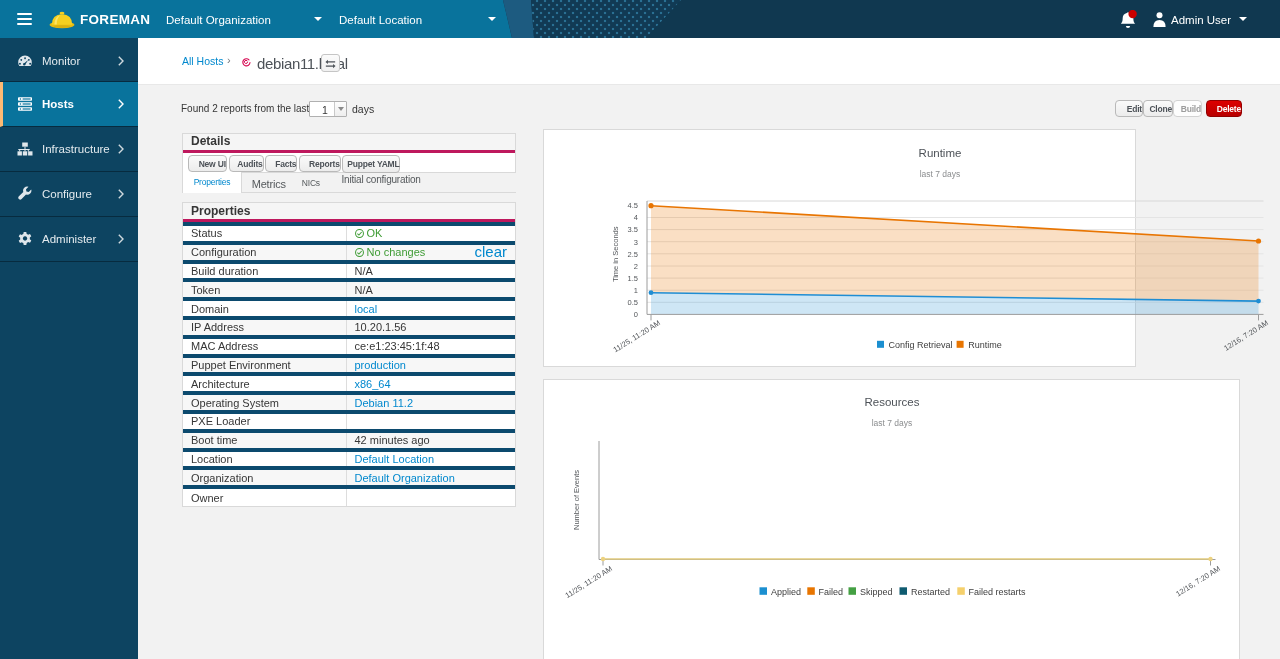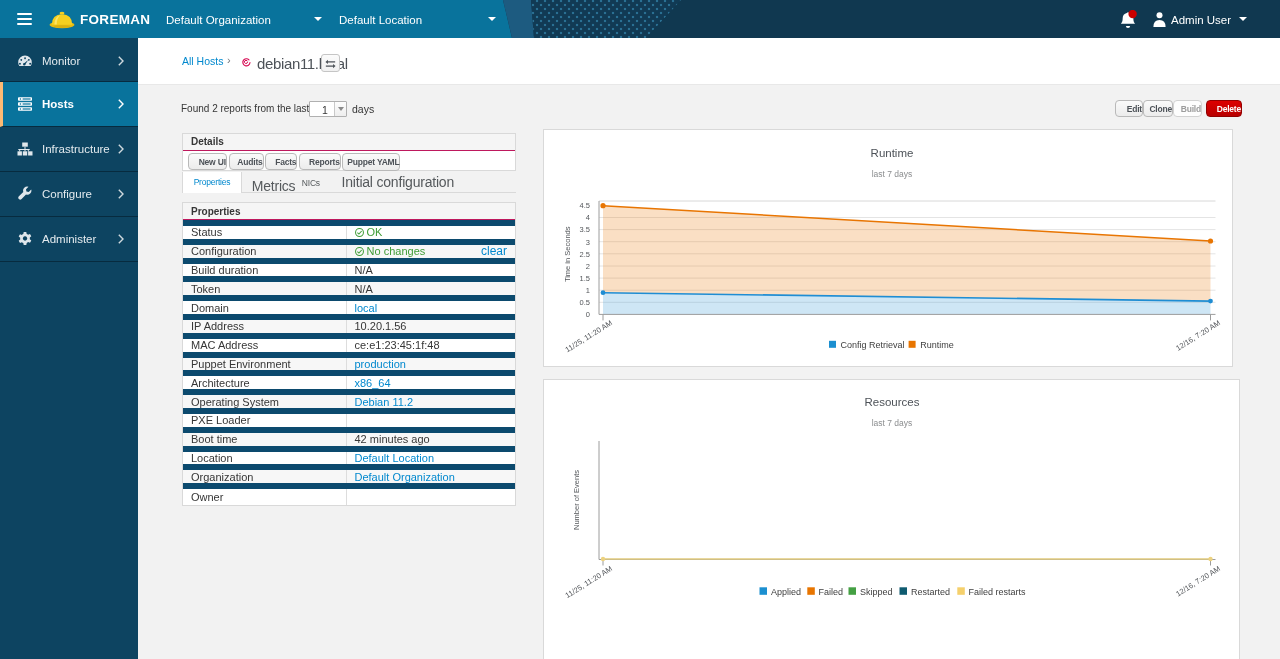--- a/index.html
+++ b/index.html
@@ -38,7 +38,7 @@
 
 
 .panel { background:#fff; border:1px solid #d9d9d9; }
-.panel-heading { background:#f5f5f5; border-bottom:1px solid #be185d; font-weight:bold; color:#363636; font-size:10px; padding:1.5px 8px; line-height:13px; }
+.panel-heading { background:#f5f5f5; border-bottom:3px solid #be185d; font-weight:bold; color:#363636; font-size:12px; padding:1.5px 8px; line-height:13px; }
 .btn { display:inline-block; background:linear-gradient(#fafafa,#ececec); border:1px solid #b9b9b9; border-radius:4px; color:#4d5258; font-weight:bold; font-size:8.5px; letter-spacing:-0.2px; text-align:right; line-height:10px; }
 
 

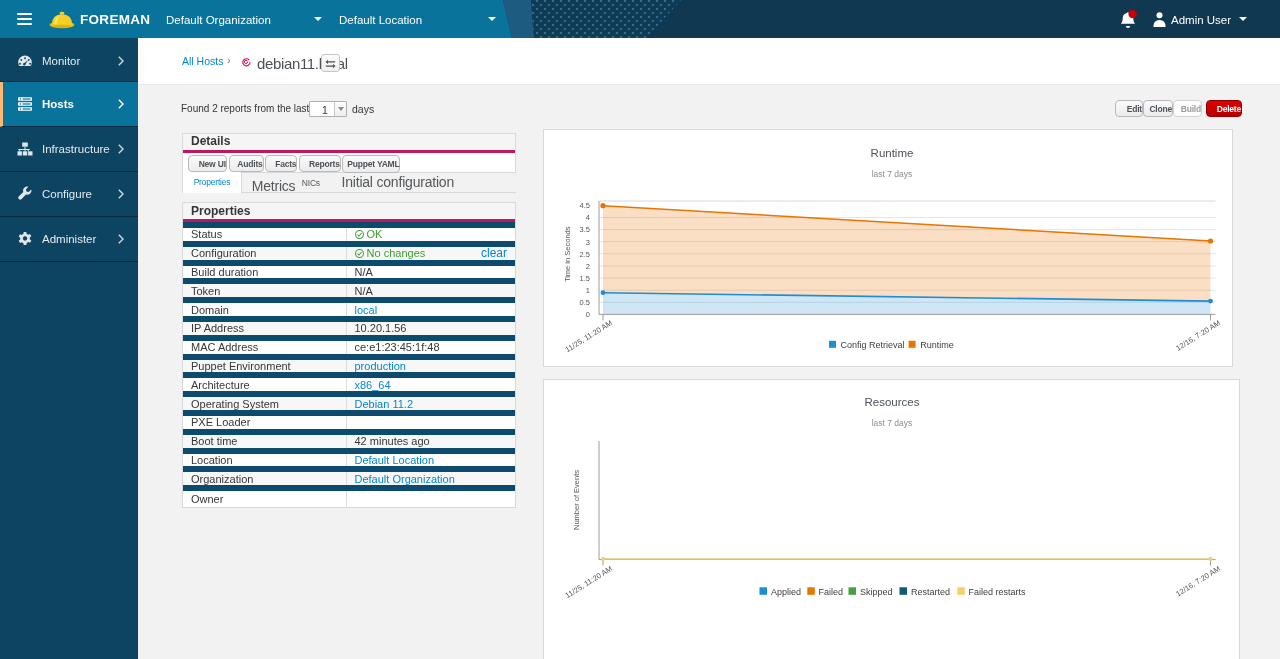--- a/index.html
+++ b/index.html
@@ -282,7 +282,7 @@
     </table>
 </div>
 
-<div class="card" style="left:543px; top:129px; width:690px; height:237.5px;">
+<div class="card" style="left:543px; top:129px; width:593px; height:237.5px;padding-left:48px;">
 <svg width="695" height="235" viewBox="0 0 695 235">
   <text x="348" y="27" font-size="11.5" fill="#4d5258" text-anchor="middle">Runtime</text>
   <text x="348" y="46.5" font-size="8.5" fill="#8b8d8f" text-anchor="middle">last 7 days</text>

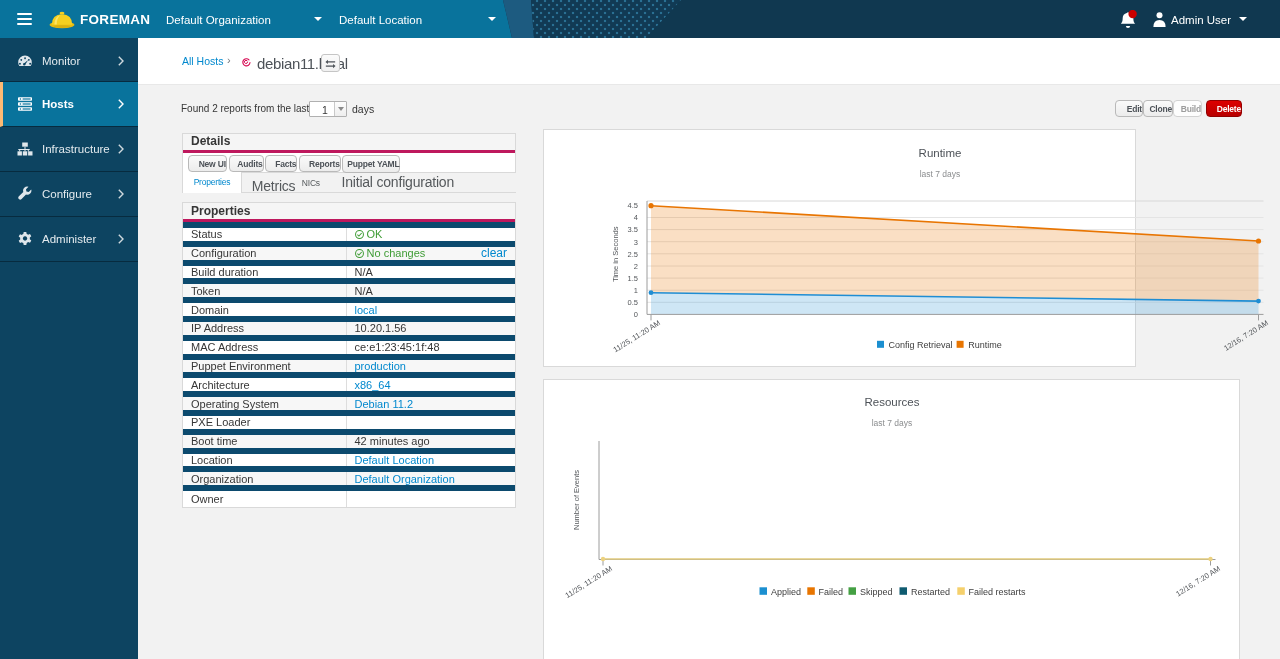--- a/index.html
+++ b/index.html
@@ -203,7 +203,7 @@
 
 <div class="abs" style="left:182px; top:171.5px; width:334px; height:21.5px; border-bottom:1px solid #d9d9d9;">
   <div class="abs" style="left:0; top:0; height:21.5px; width:60px; background:#fff; border-left:1px solid #d9d9d9; border-right:1px solid #d9d9d9; color:#0088ce; font-size:8.5px; letter-spacing:-0.2px; text-align:center; line-height:20px;">Properties</div>
-  <span class="abs" style="left:69.7px; top:6px; font-size:14px; letter-spacing:-0.2px; color:#55595c;">Metrics</span>
+  <span class="abs" style="left:69.7px; top:6px; font-size:11px; letter-spacing:-0.2px; color:#55595c;">Metrics</span>
   <span class="abs" style="left:119.8px; top:6px; font-size:8.5px; letter-spacing:-0.2px; color:#55595c;">NICs</span>
   <span class="abs" style="left:159.5px; top:2px; font-size:14px; letter-spacing:-0.2px; color:#55595c;">Initial configuration</span>
 </div>

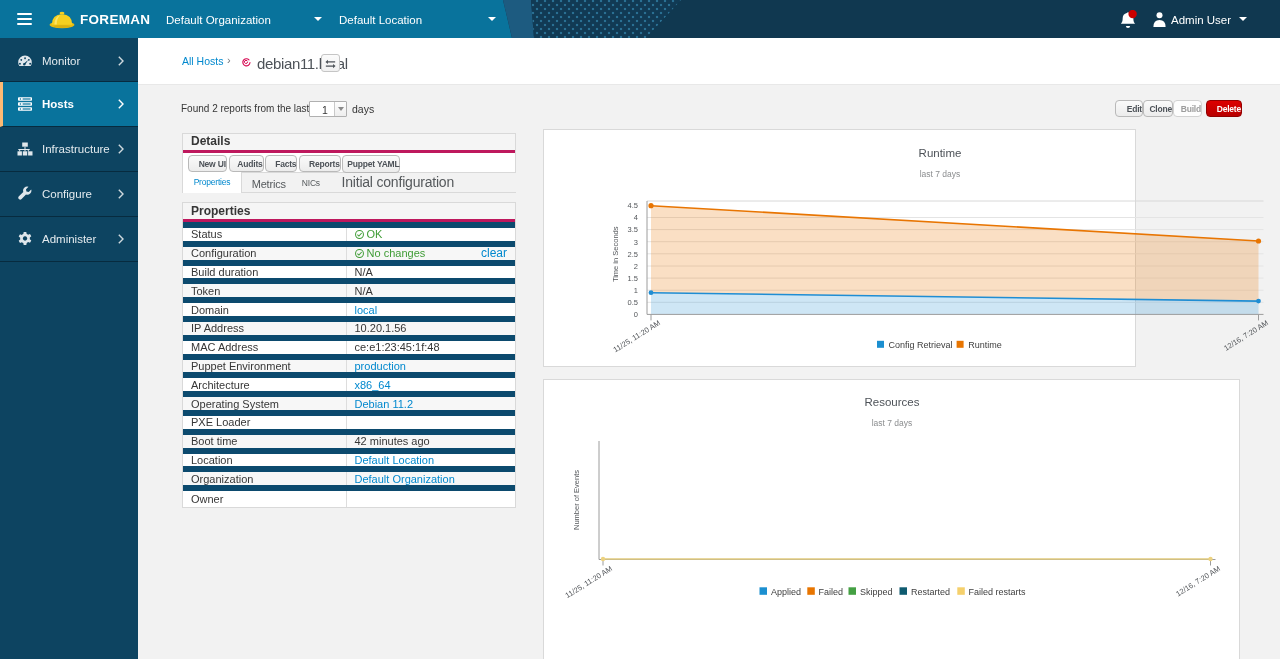--- a/index.html
+++ b/index.html
@@ -205,7 +205,7 @@
   <div class="abs" style="left:0; top:0; height:21.5px; width:60px; background:#fff; border-left:1px solid #d9d9d9; border-right:1px solid #d9d9d9; color:#0088ce; font-size:8.5px; letter-spacing:-0.2px; text-align:center; line-height:20px;">Properties</div>
   <span class="abs" style="left:69.7px; top:6px; font-size:11px; letter-spacing:-0.2px; color:#55595c;">Metrics</span>
   <span class="abs" style="left:119.8px; top:6px; font-size:8.5px; letter-spacing:-0.2px; color:#55595c;">NICs</span>
-  <span class="abs" style="left:159.5px; top:2px; font-size:14px; letter-spacing:-0.2px; color:#55595c;">Initial configuration</span>
+  <span class="abs" style="left:159.5px; top:2px; font-size:10px; letter-spacing:-0.2px; color:#55595c;">Initial configuration</span>
 </div>
 
 <div class="panel abs" style="left:182px; top:202px; width:334px;">

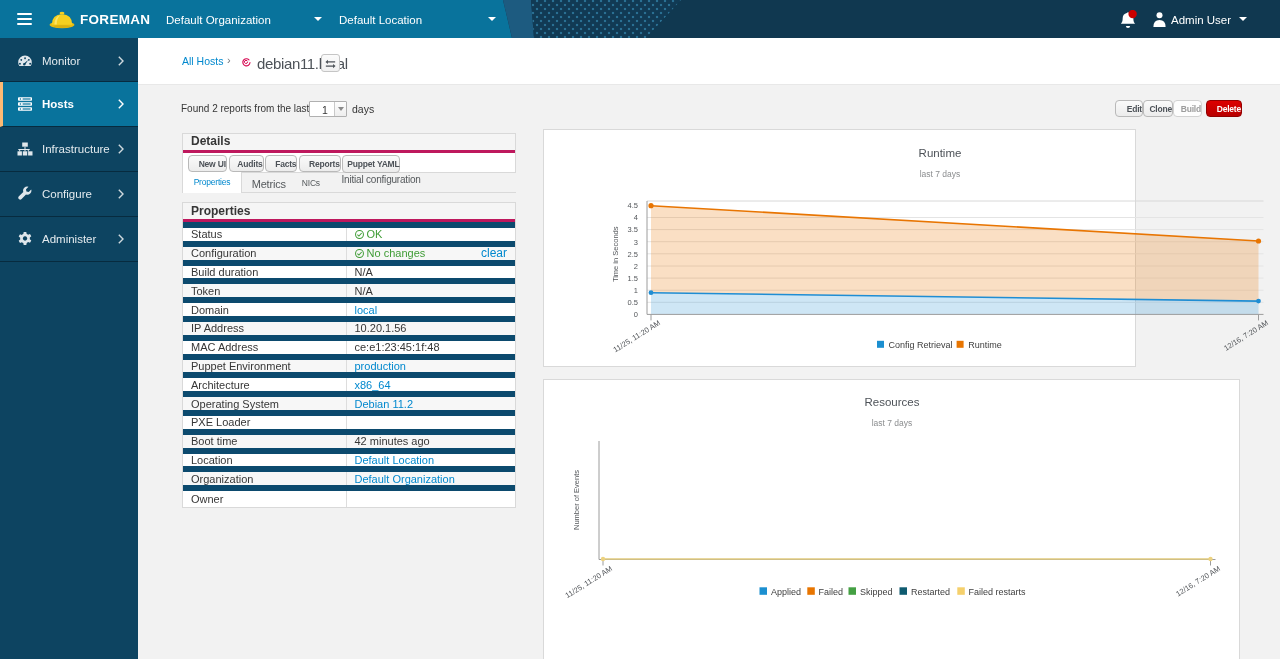--- a/index.html
+++ b/index.html
@@ -43,7 +43,7 @@
 
 
 table.props { border-collapse:collapse; width:100%; font-size:11px; color:#363636; table-layout:fixed; }
-table.props td { border-top:6px solid #0c4a6e; padding:0 8px; height:18.8px; line-height:12px; overflow:hidden; }
+table.props td { border-top:4px solid #0c4a6e; padding:0 8px; height:18.8px; line-height:12px; overflow:hidden; }
 table.props tr td:first-child { width:163px; border-right:1px solid #dddddd; }
 table.props tr:nth-child(even) { background:#f7f7f7; }
 a.lnk { color:#0088ce; text-decoration:none; }

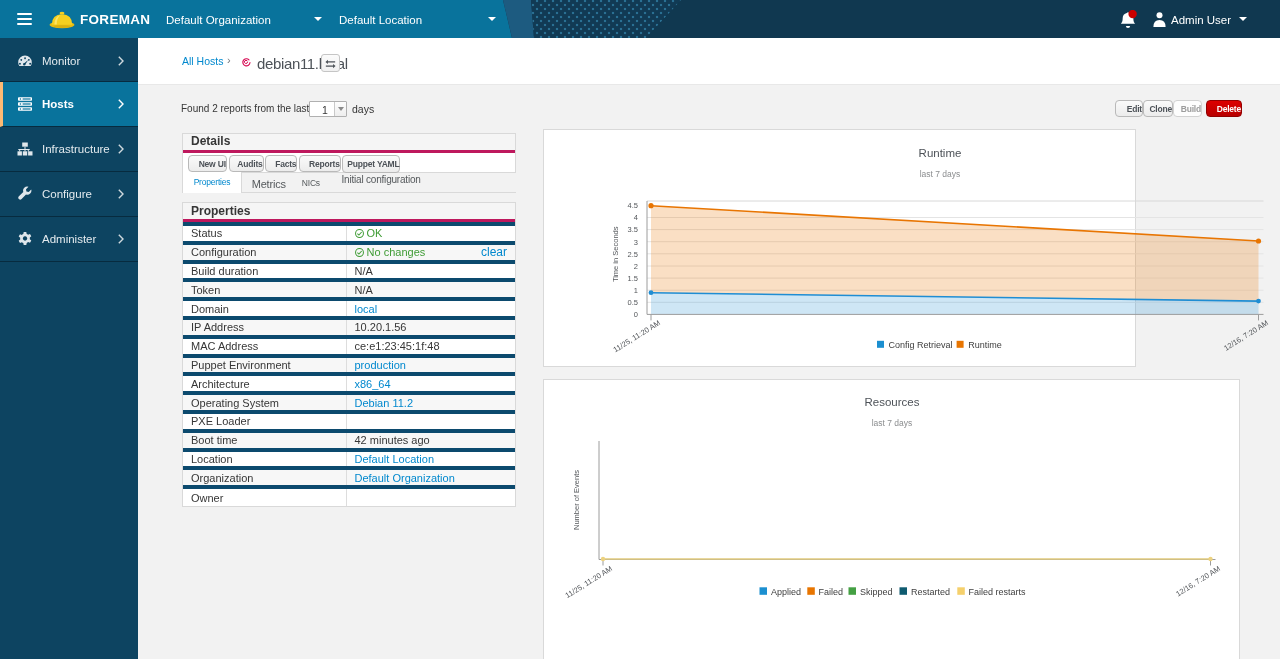--- a/index.html
+++ b/index.html
@@ -224,7 +224,7 @@
           <td><span class="green"><svg width="9" height="9" viewBox="0 0 16 16" style="vertical-align:-1px">
                 <circle cx="8" cy="8" r="7" fill="none" stroke="#3f9c35" stroke-width="1.8"></circle>
                 <path d="M4.2 8.2 L7 10.8 L11.8 5.4" fill="none" stroke="#3f9c35" stroke-width="1.8"></path>
-              </svg> No changes</span><a class="lnk" style="float:right; font-size:12px;" href="#">clear</a></td>
+              </svg> No changes</span><a class="lnk" style="float:right; font-size:15px;" href="#">clear</a></td>
         </tr>
     <tr>
           <td>Build duration</td>

